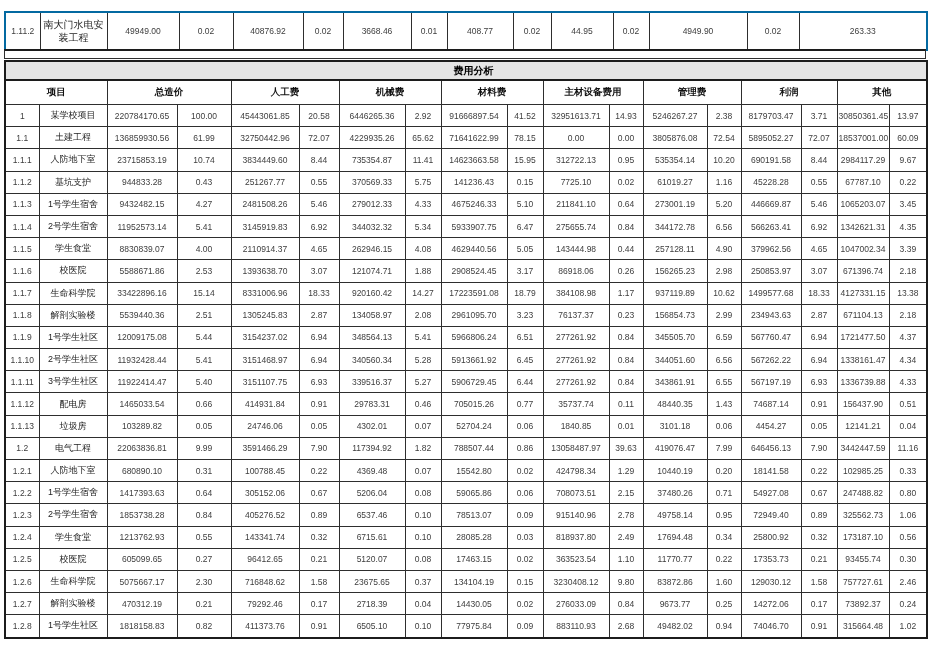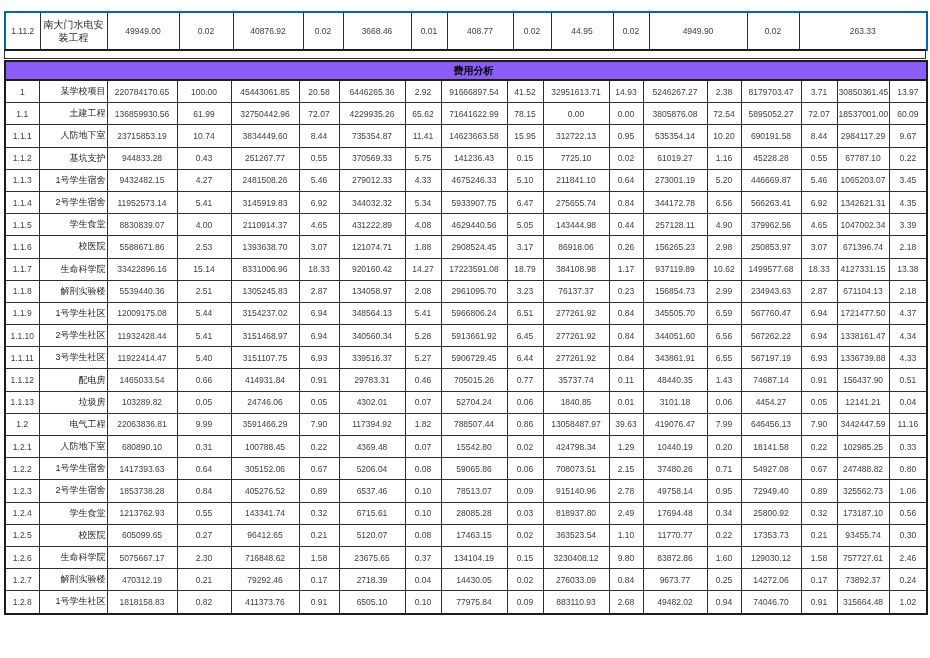--- a/index.html
+++ b/index.html
@@ -103,7 +103,7 @@
       </colgroup>
     <thead>
       <tr class="band">
-        <th colspan="18" style="background: #8b5cf6; padding-left: 16px;">费用分析</th>
+        <th colspan="18" style="background: #e5e5e5; padding-left: 16px;">费用分析</th>
       </tr>
     </thead>
     <tbody id="cost-body">

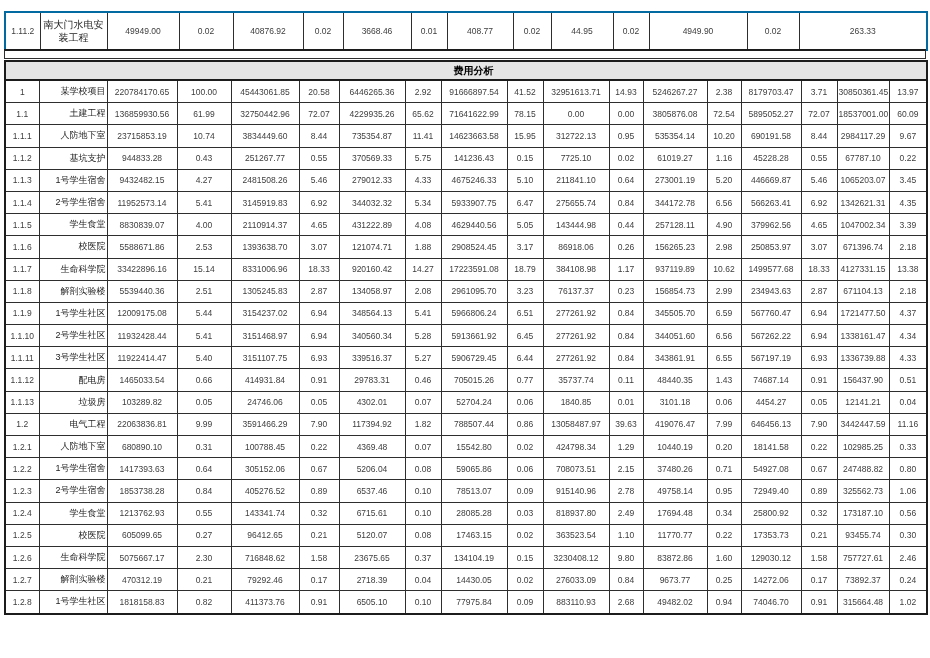--- a/index.html
+++ b/index.html
@@ -105,6 +105,17 @@
       <tr class="band">
         <th colspan="18" style="background: #e5e5e5; padding-left: 16px;">费用分析</th>
       </tr>
+      <tr class="groups">
+        <th colspan="2">项目</th>
+        <th colspan="2">总造价</th>
+        <th colspan="2">人工费</th>
+        <th colspan="2">机械费</th>
+        <th colspan="2">材料费</th>
+        <th colspan="2">主材设备费用</th>
+        <th colspan="2">管理费</th>
+        <th colspan="2">利润</th>
+        <th colspan="2">其他</th>
+      </tr>
     </thead>
     <tbody id="cost-body">
         <tr>

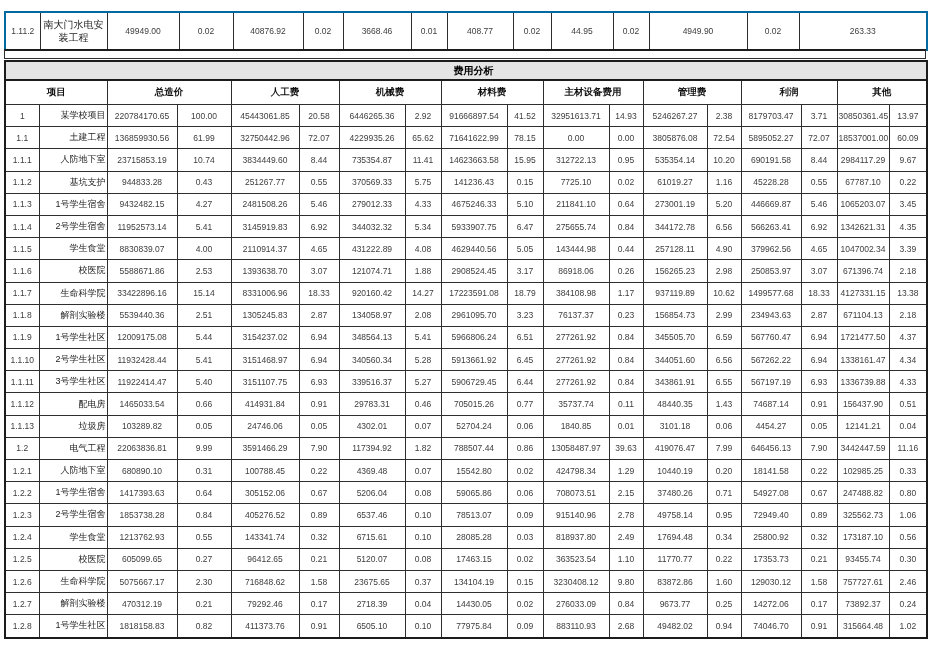--- a/index.html
+++ b/index.html
@@ -31,7 +31,7 @@
   #cost-table tr.sub th { height:20px; font-size:9.5px; font-weight:bold; color:#111; border-bottom:2px solid #1c1c1c; }
   #cost-table tbody td { height:21.2px; font-size:8.5px; color:#3d3d3d;
     border-top-width:1.5px; border-bottom-width:1.5px; }
-  #cost-table tbody td.name { font-size:9px; color:#1d1d1d;text-align:right; }
+  #cost-table tbody td.name { font-size:9px; color:#1d1d1d; }
   #cost-table tbody td.no { font-size:8.5px; color:#3d3d3d; }
 </style>
 </head>

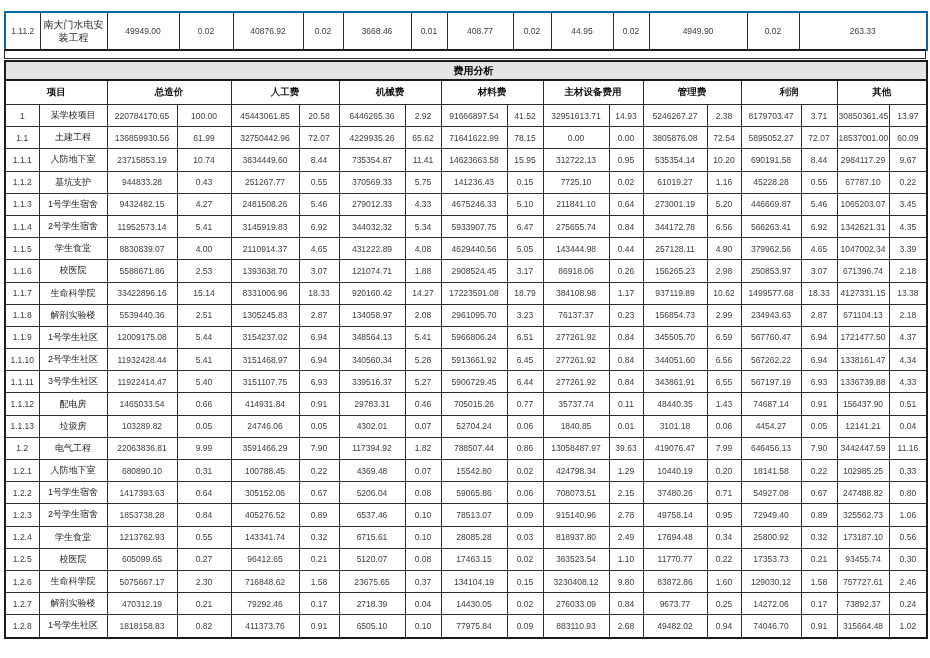--- a/index.html
+++ b/index.html
@@ -245,7 +245,7 @@
           <td class="val">4.00</td>
           <td class="val">2110914.37</td>
           <td class="val">4.65</td>
-          <td class="val">431222.89</td>
+          <td class="val">262946.15</td>
           <td class="val">4.08</td>
           <td class="val">4629440.56</td>
           <td class="val">5.05</td>

